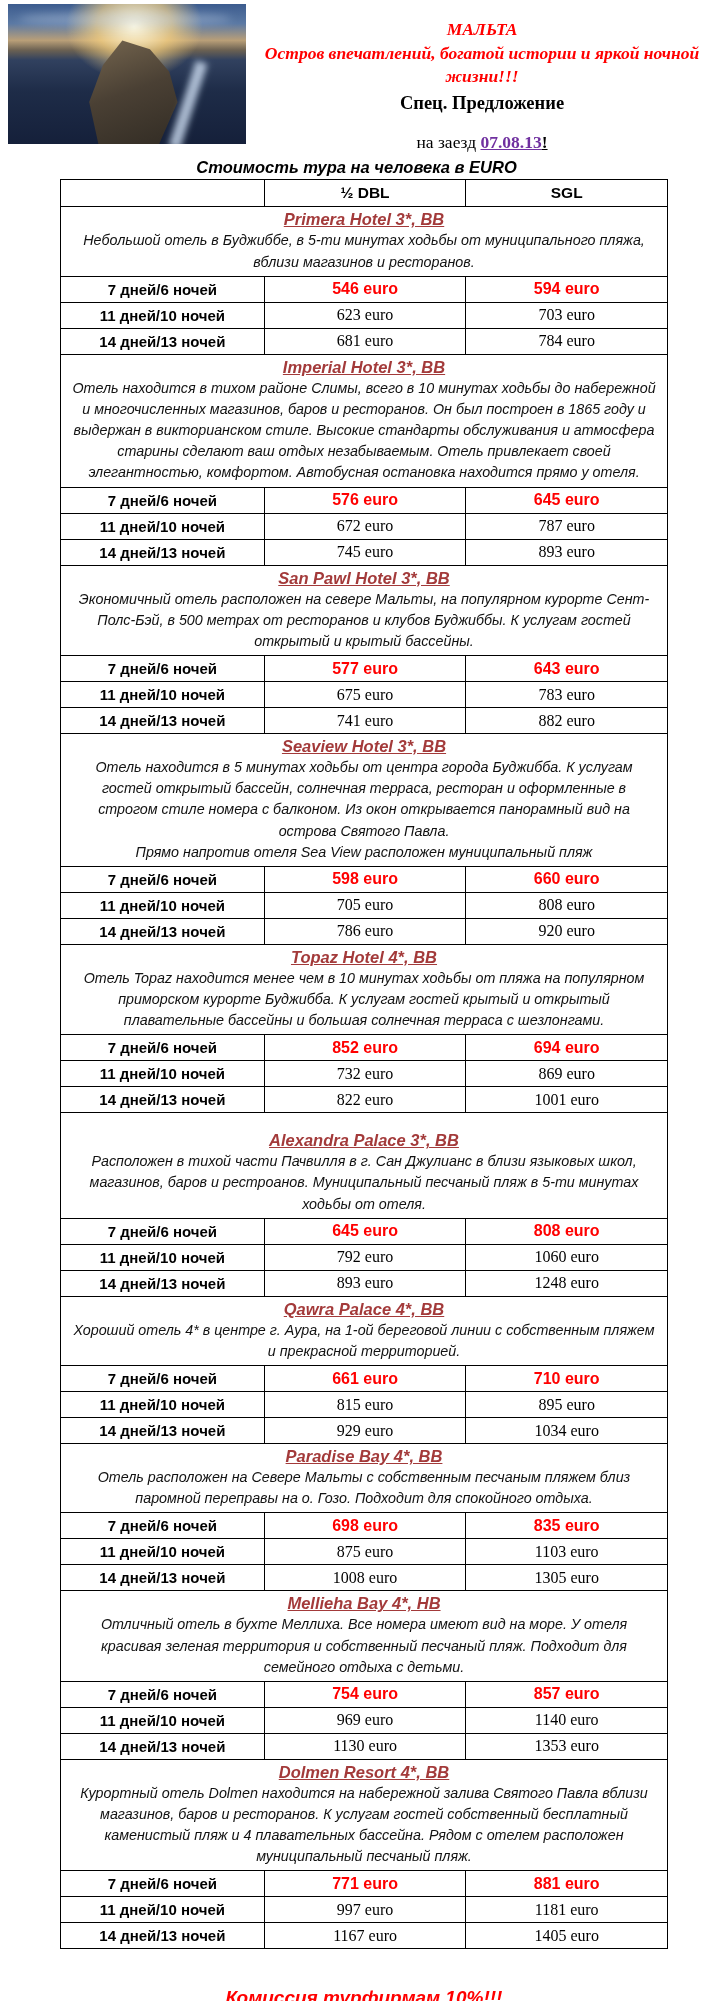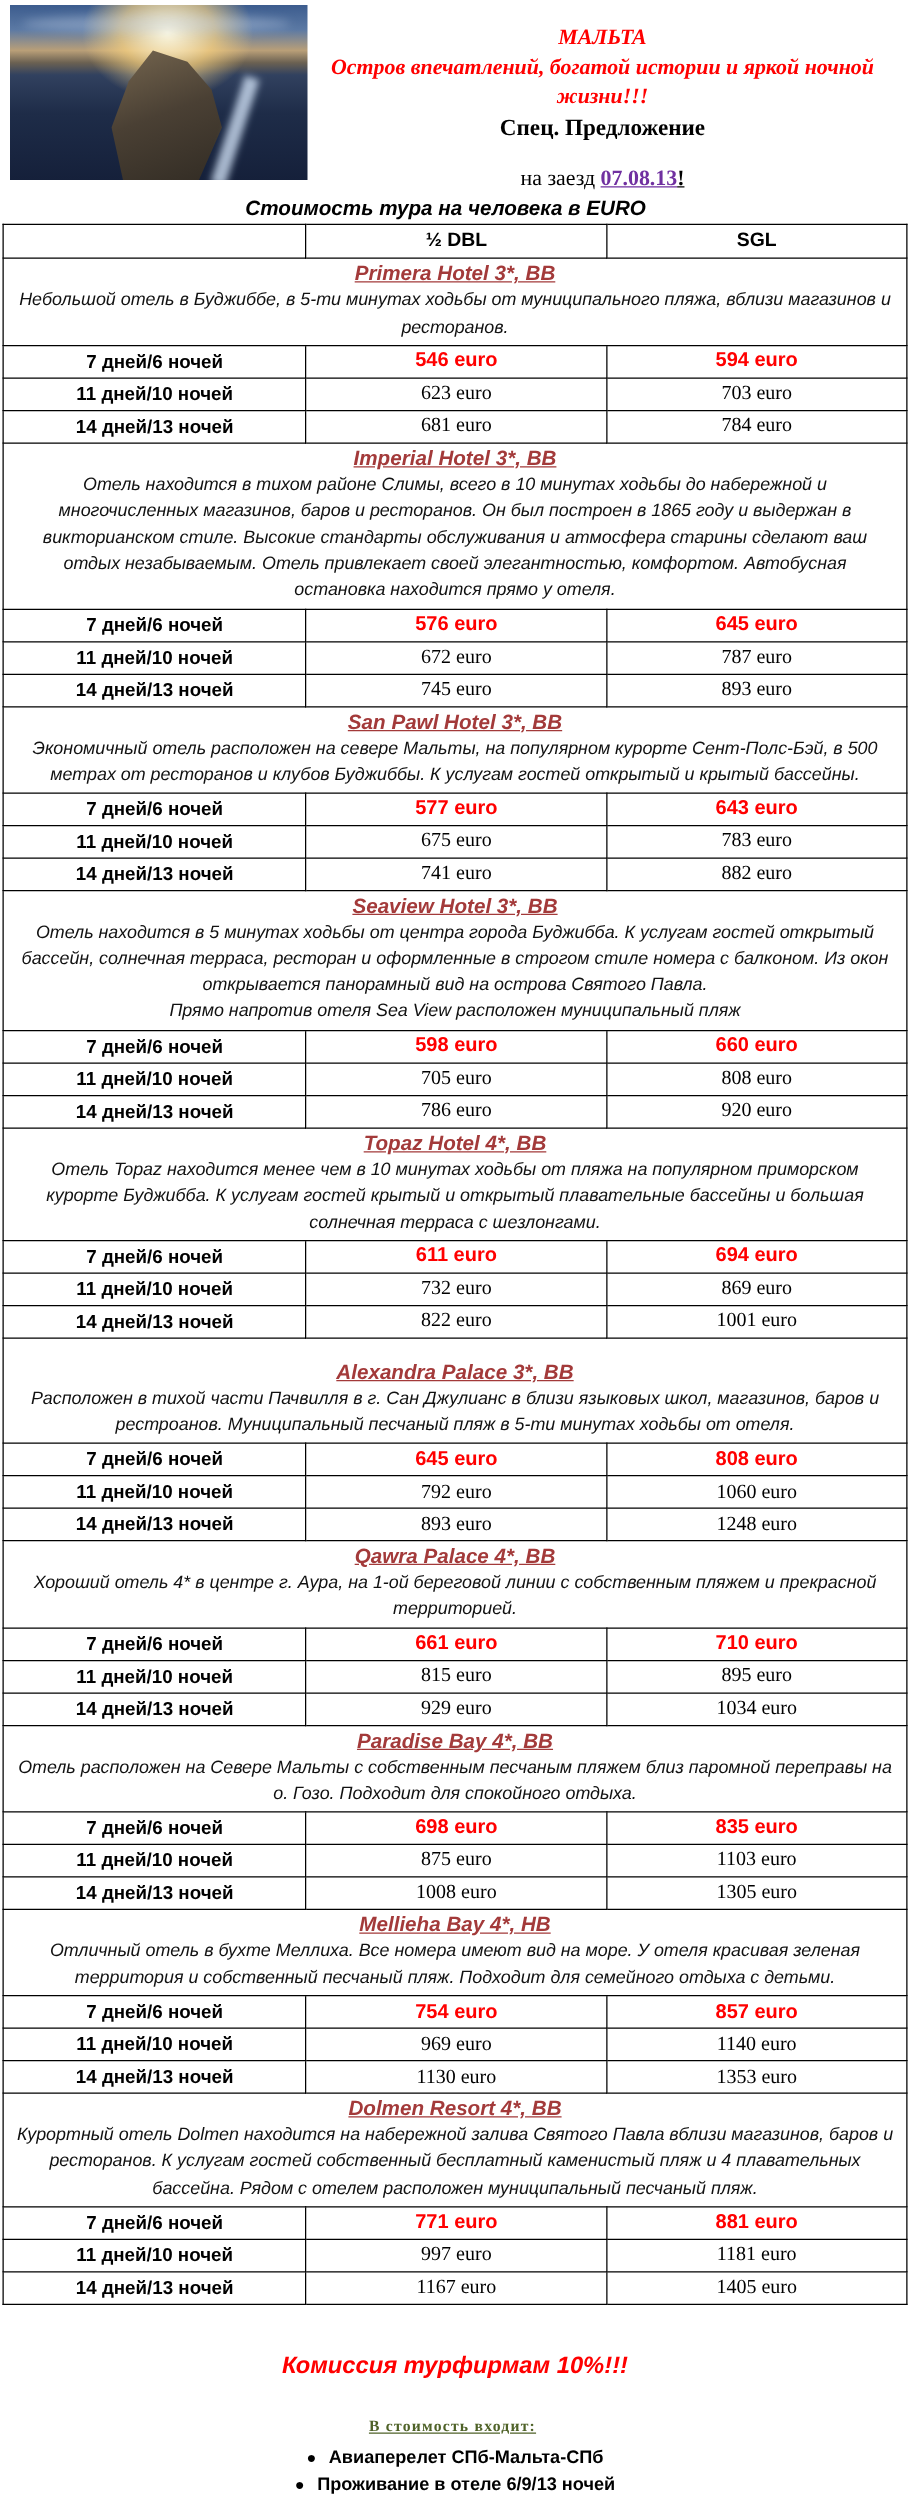--- a/index.html
+++ b/index.html
@@ -31,7 +31,7 @@
   .caption{font-weight:bold;font-style:italic;font-size:16.5px;text-align:center;margin:4px 15px 2px 0;}
 
   
-  table{border-collapse:collapse;width:724px;margin:0 auto;table-layout:fixed;}
+  table{border-collapse:collapse;width:608px;margin:0 auto;table-layout:fixed;}
   td,th{border:1.6px solid #000;padding:0;}
   tr.cols th{height:26px;font-size:15.5px;font-weight:bold;}
   tr.cols th:first-child{width:33.4%;}

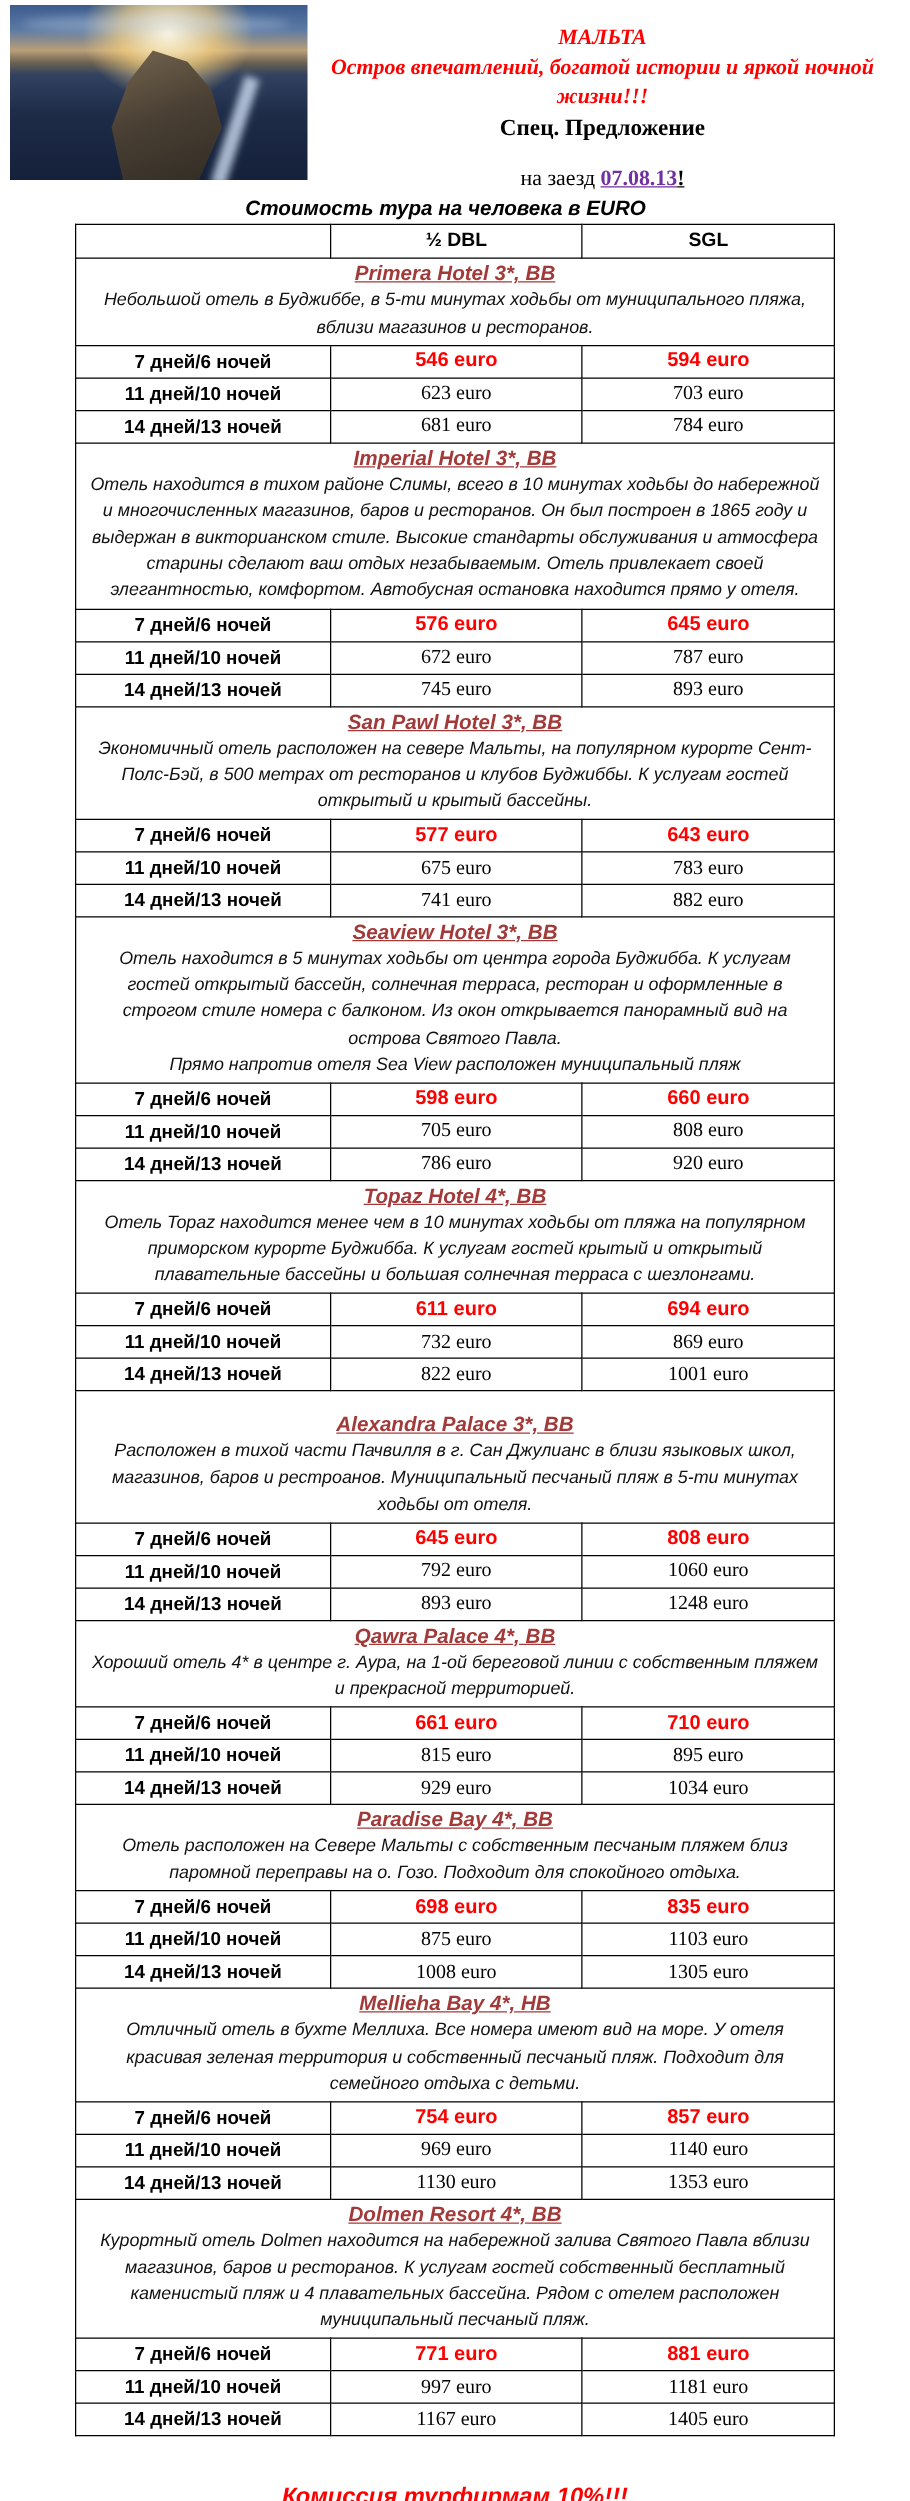--- a/index.html
+++ b/index.html
@@ -177,7 +177,7 @@
         </tr>
         <tr class="price hl">
           <td class="dur">7 дней/6 ночей</td>
-          <td class="pr">611 euro</td>
+          <td class="pr">852 euro</td>
           <td class="pr">694 euro</td>
         </tr>
         <tr class="price ">

